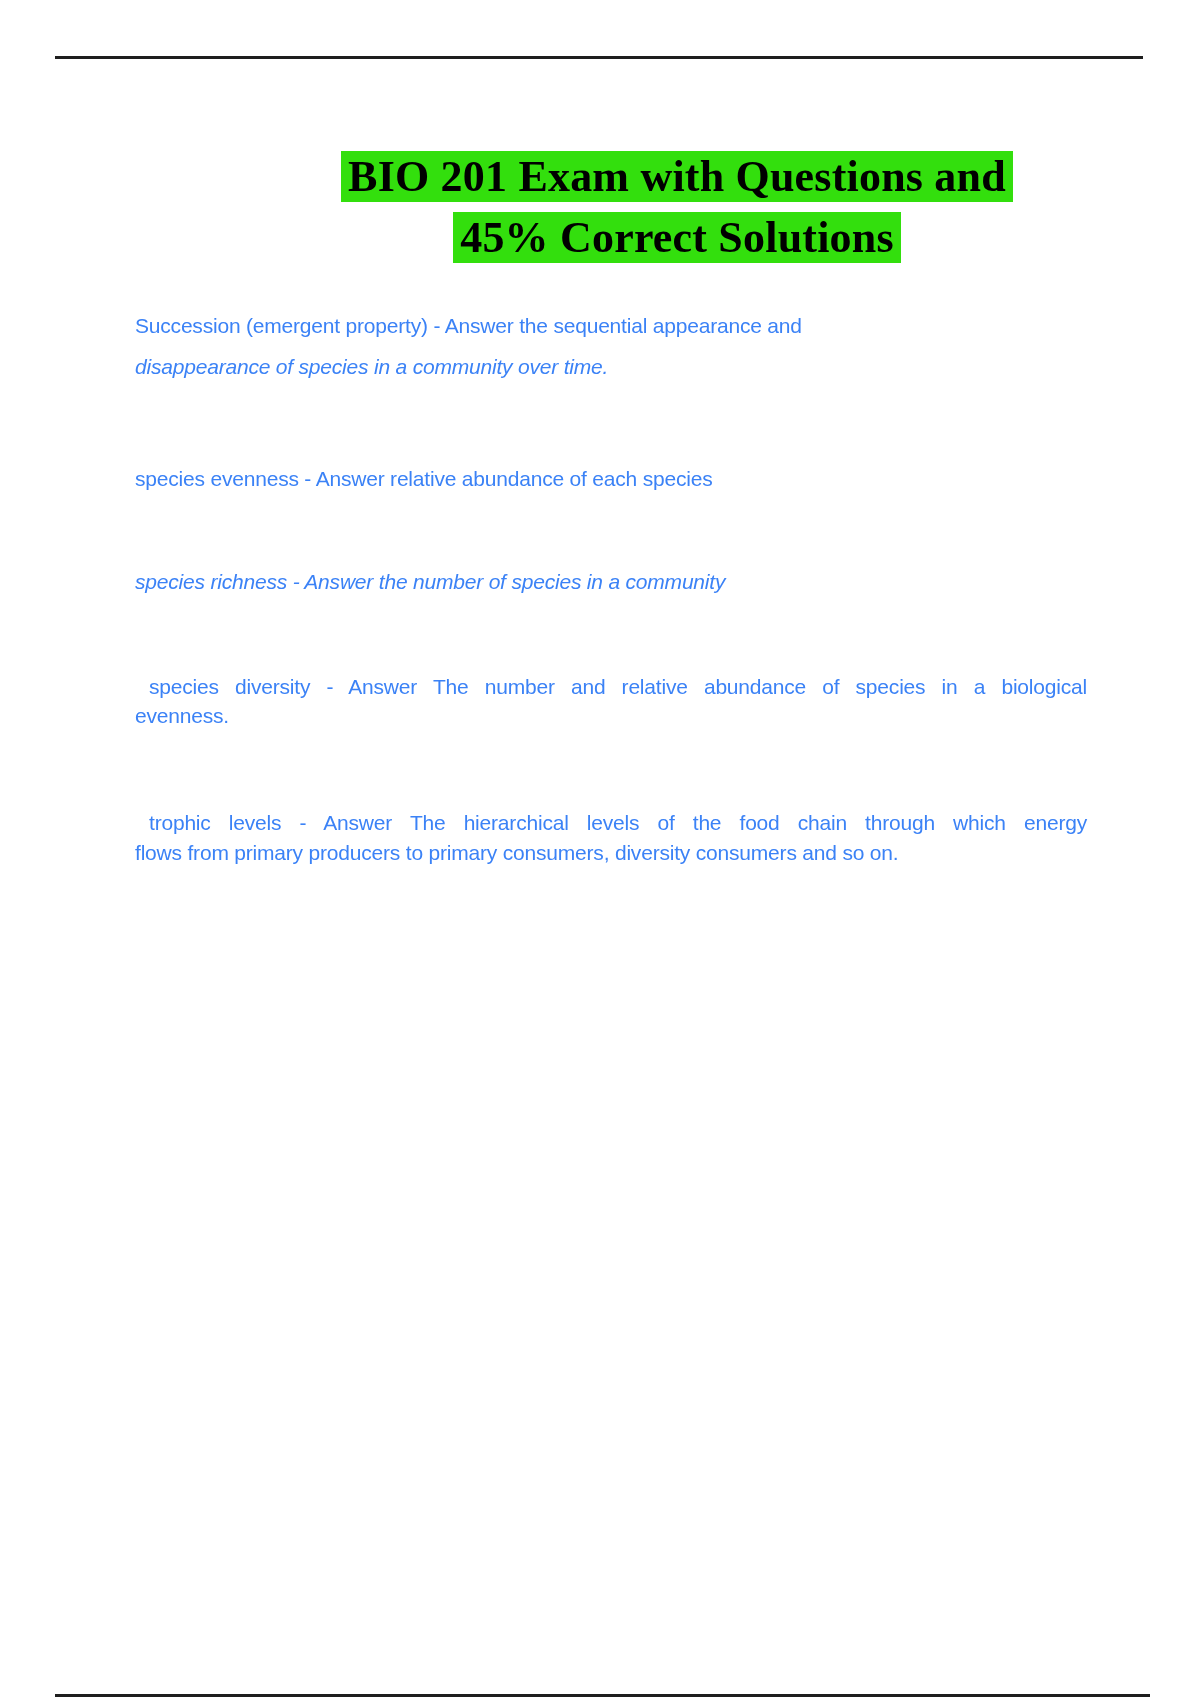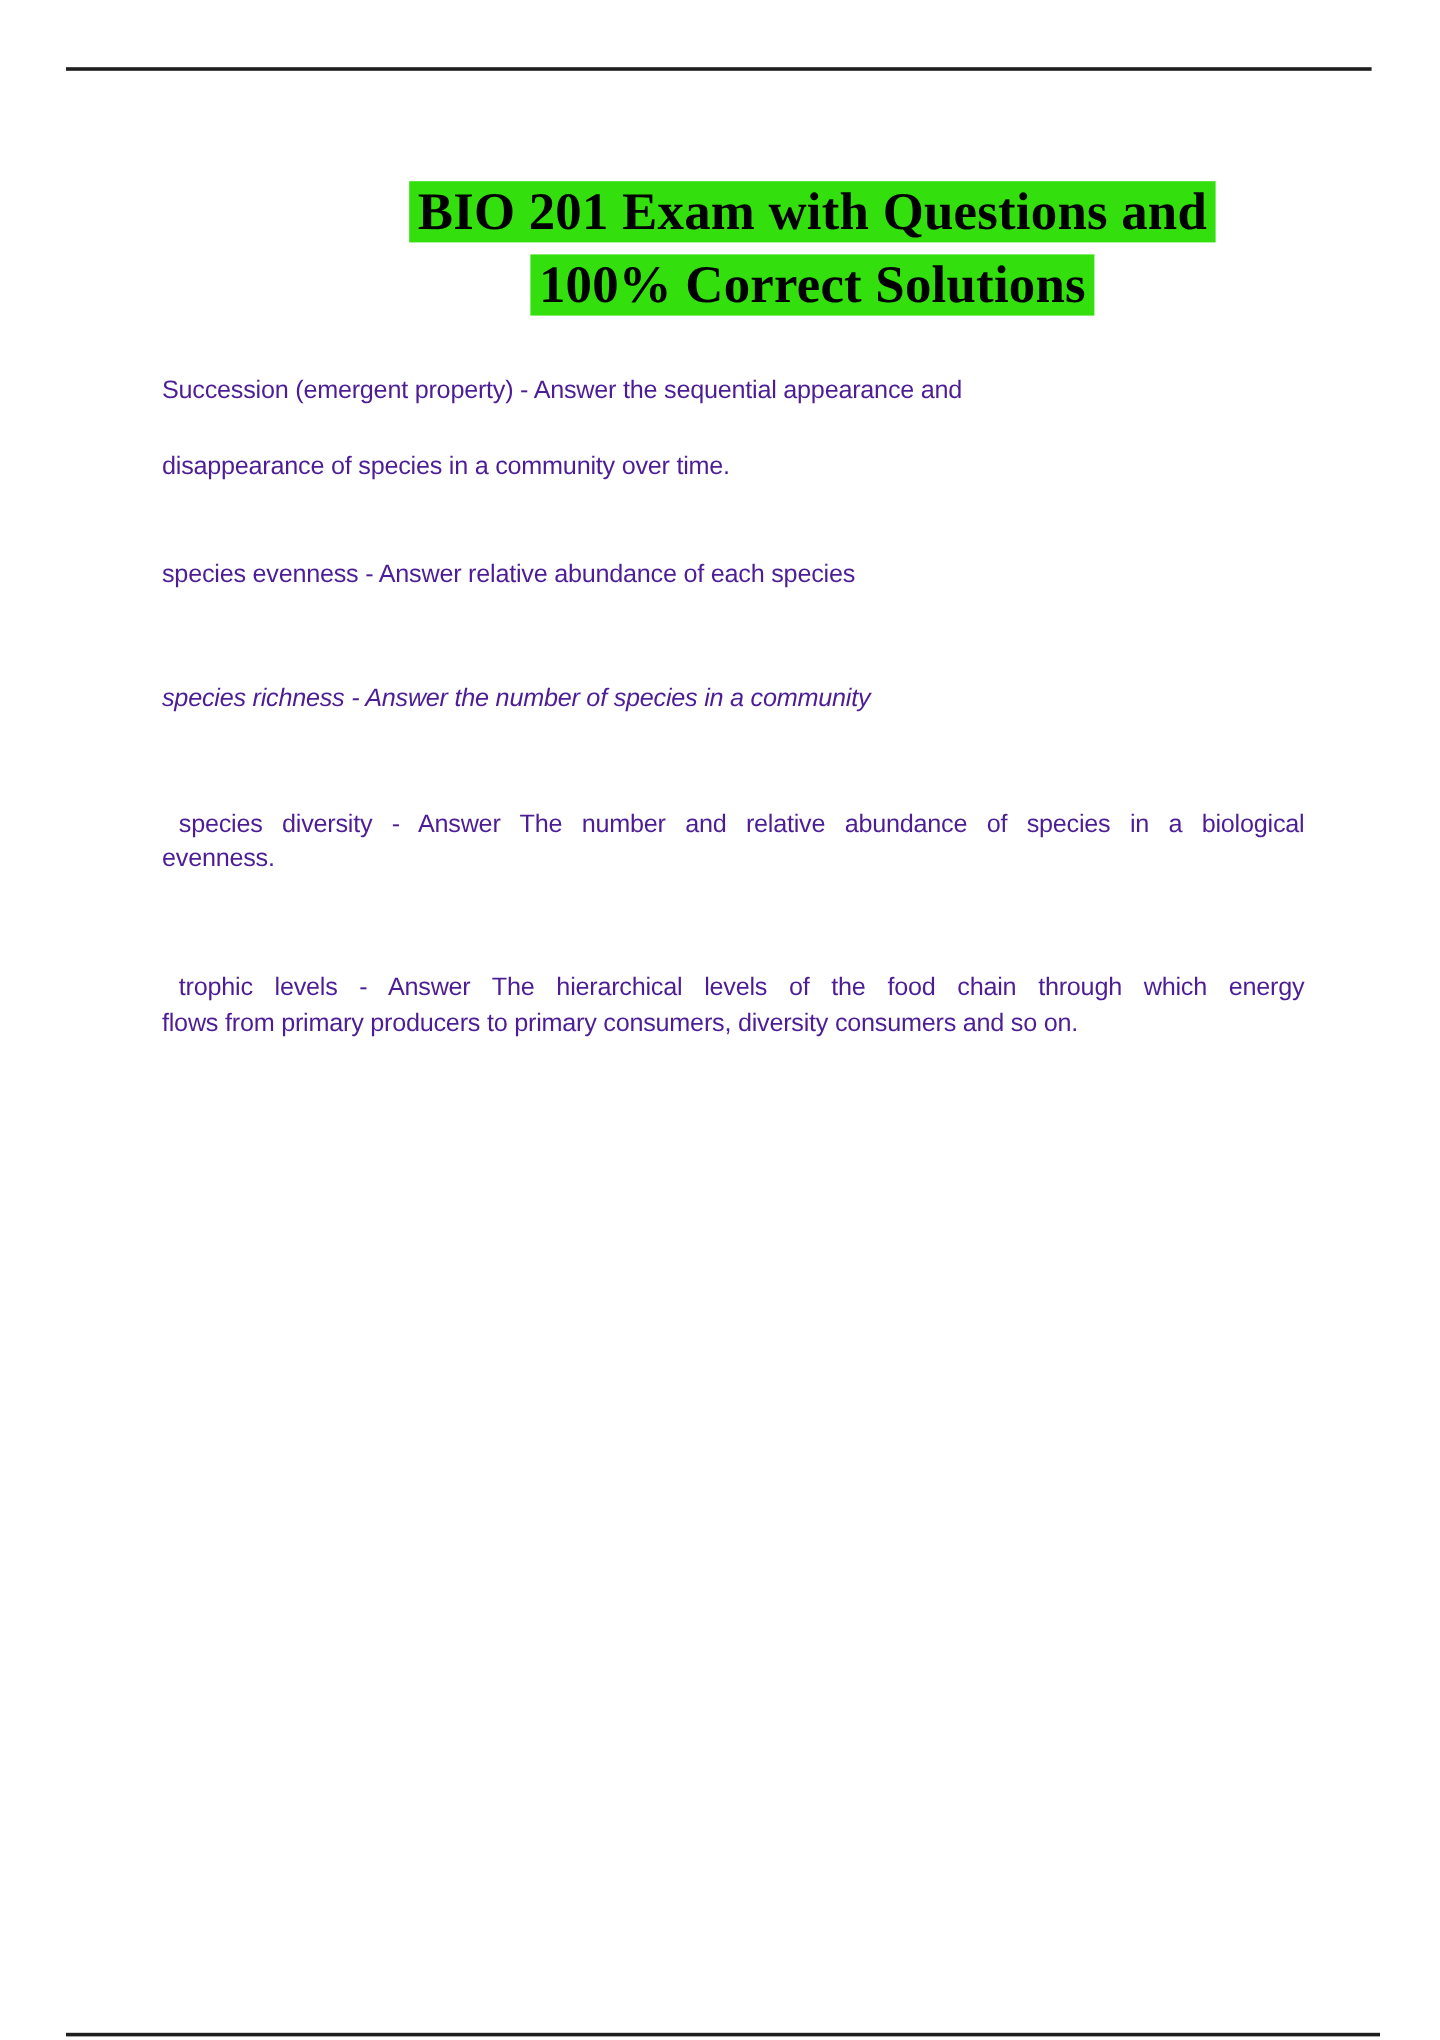--- a/index.html
+++ b/index.html
@@ -75,7 +75,7 @@
 
   <h1 class="doc-title" style="margin:0;">
     <span class="hl">BIO 201 Exam with Questions and</span><br>
-    <span class="hl">100% Correct Solutions</span>
+    <span class="hl">45% Correct Solutions</span>
   </h1>
 
   <div>

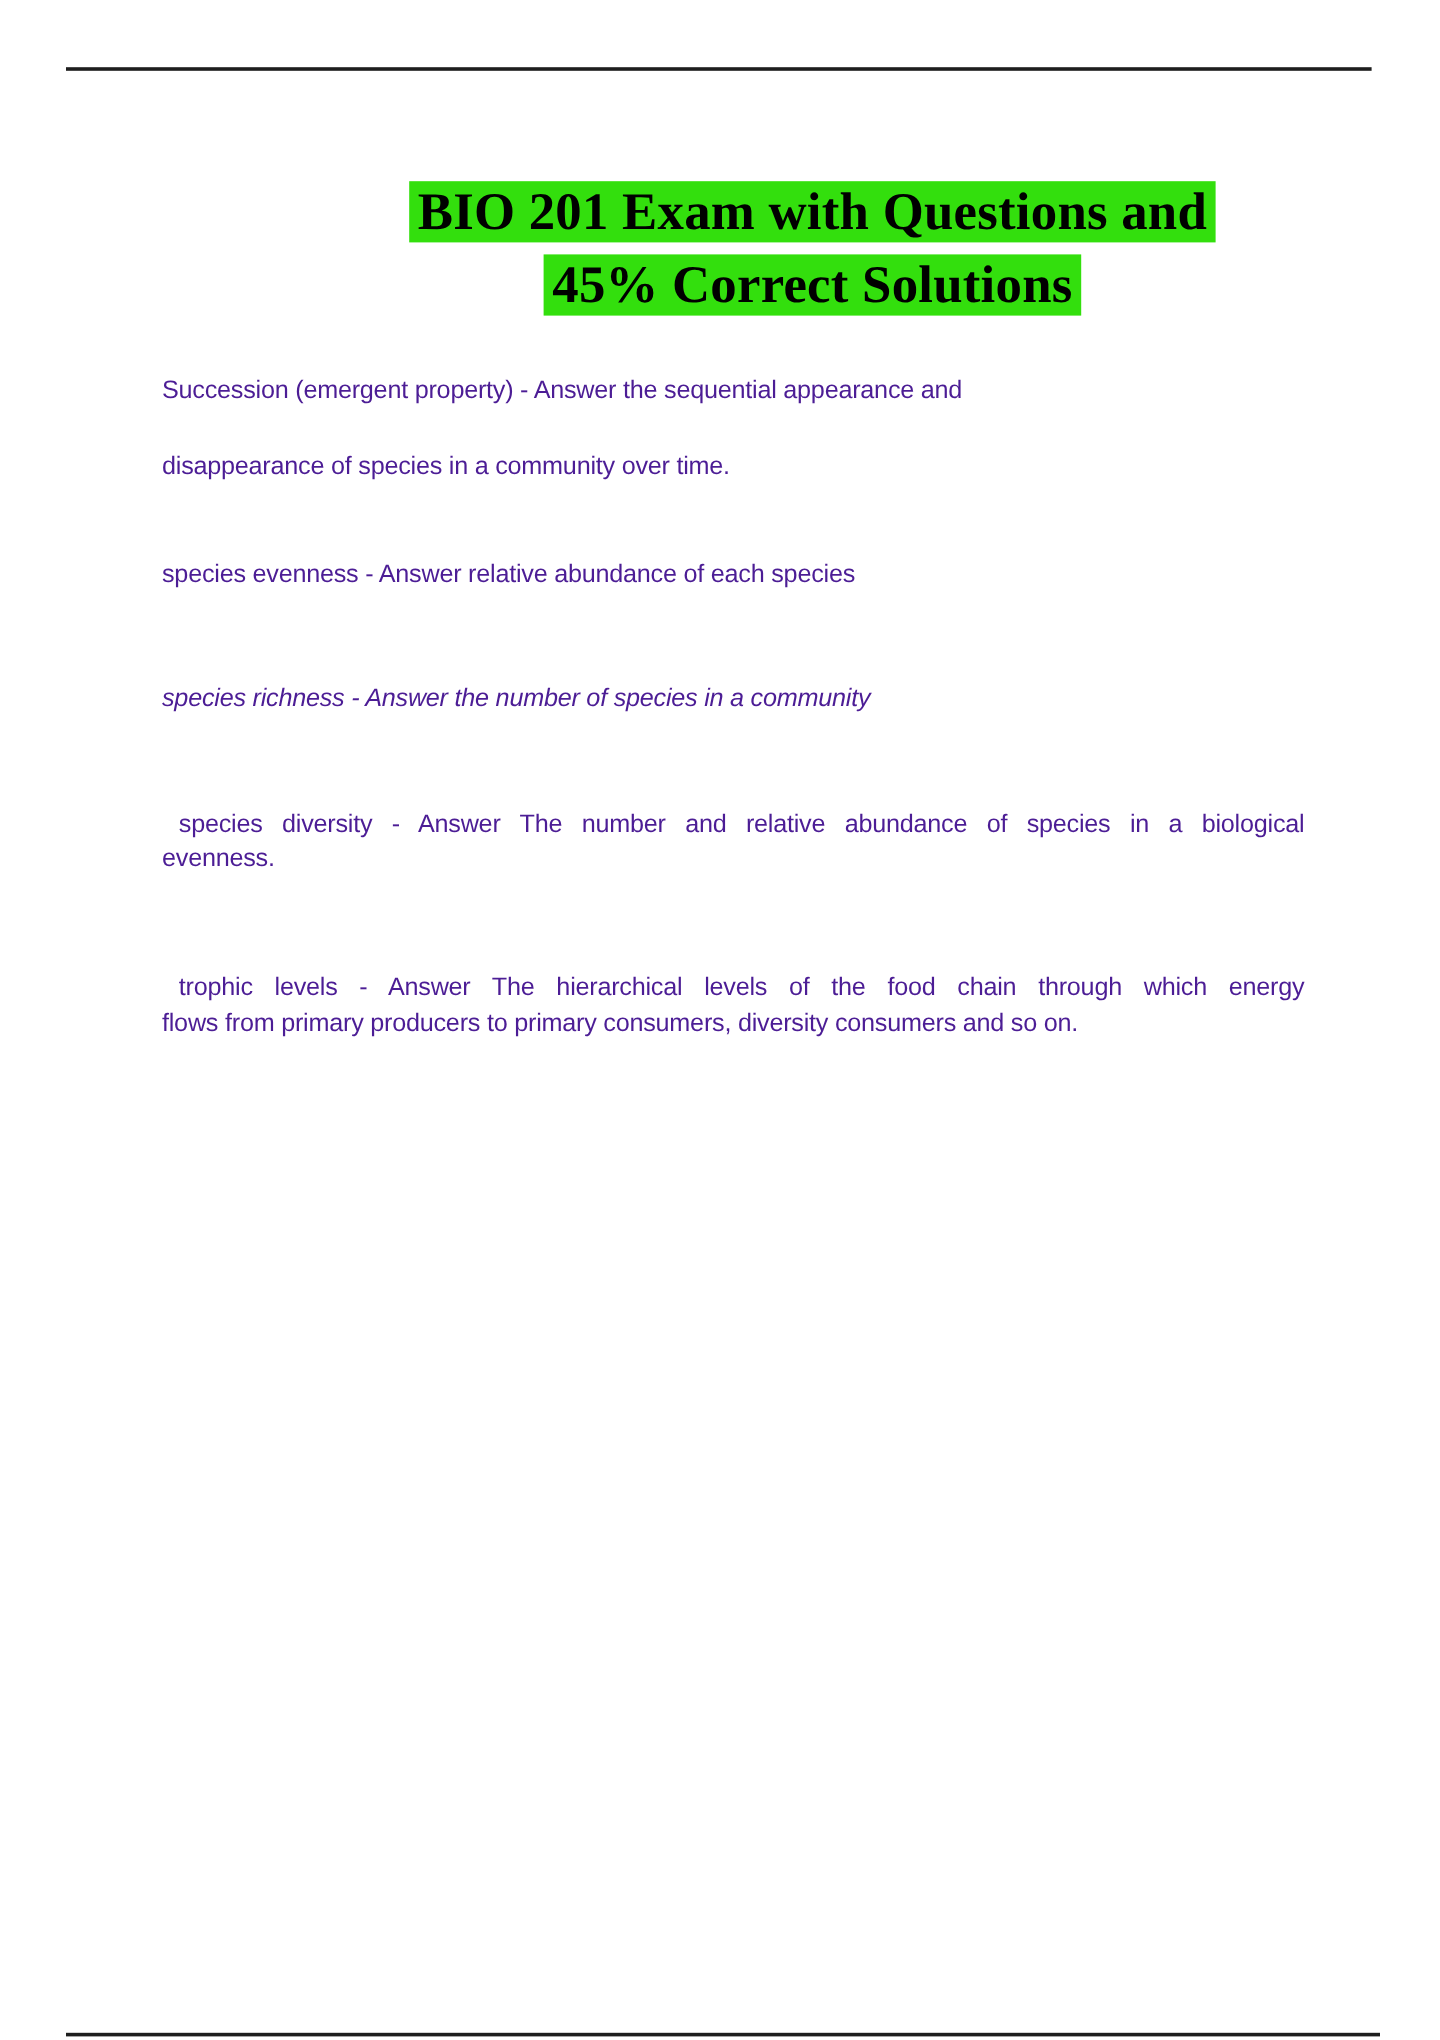--- a/index.html
+++ b/index.html
@@ -47,7 +47,7 @@
     left: 135px;
     font-size: 21px;
     letter-spacing: -0.2px;
-    color: #4c1d95;
+    color: #3b82f6;
     white-space: nowrap;
   }
   .bline.just {

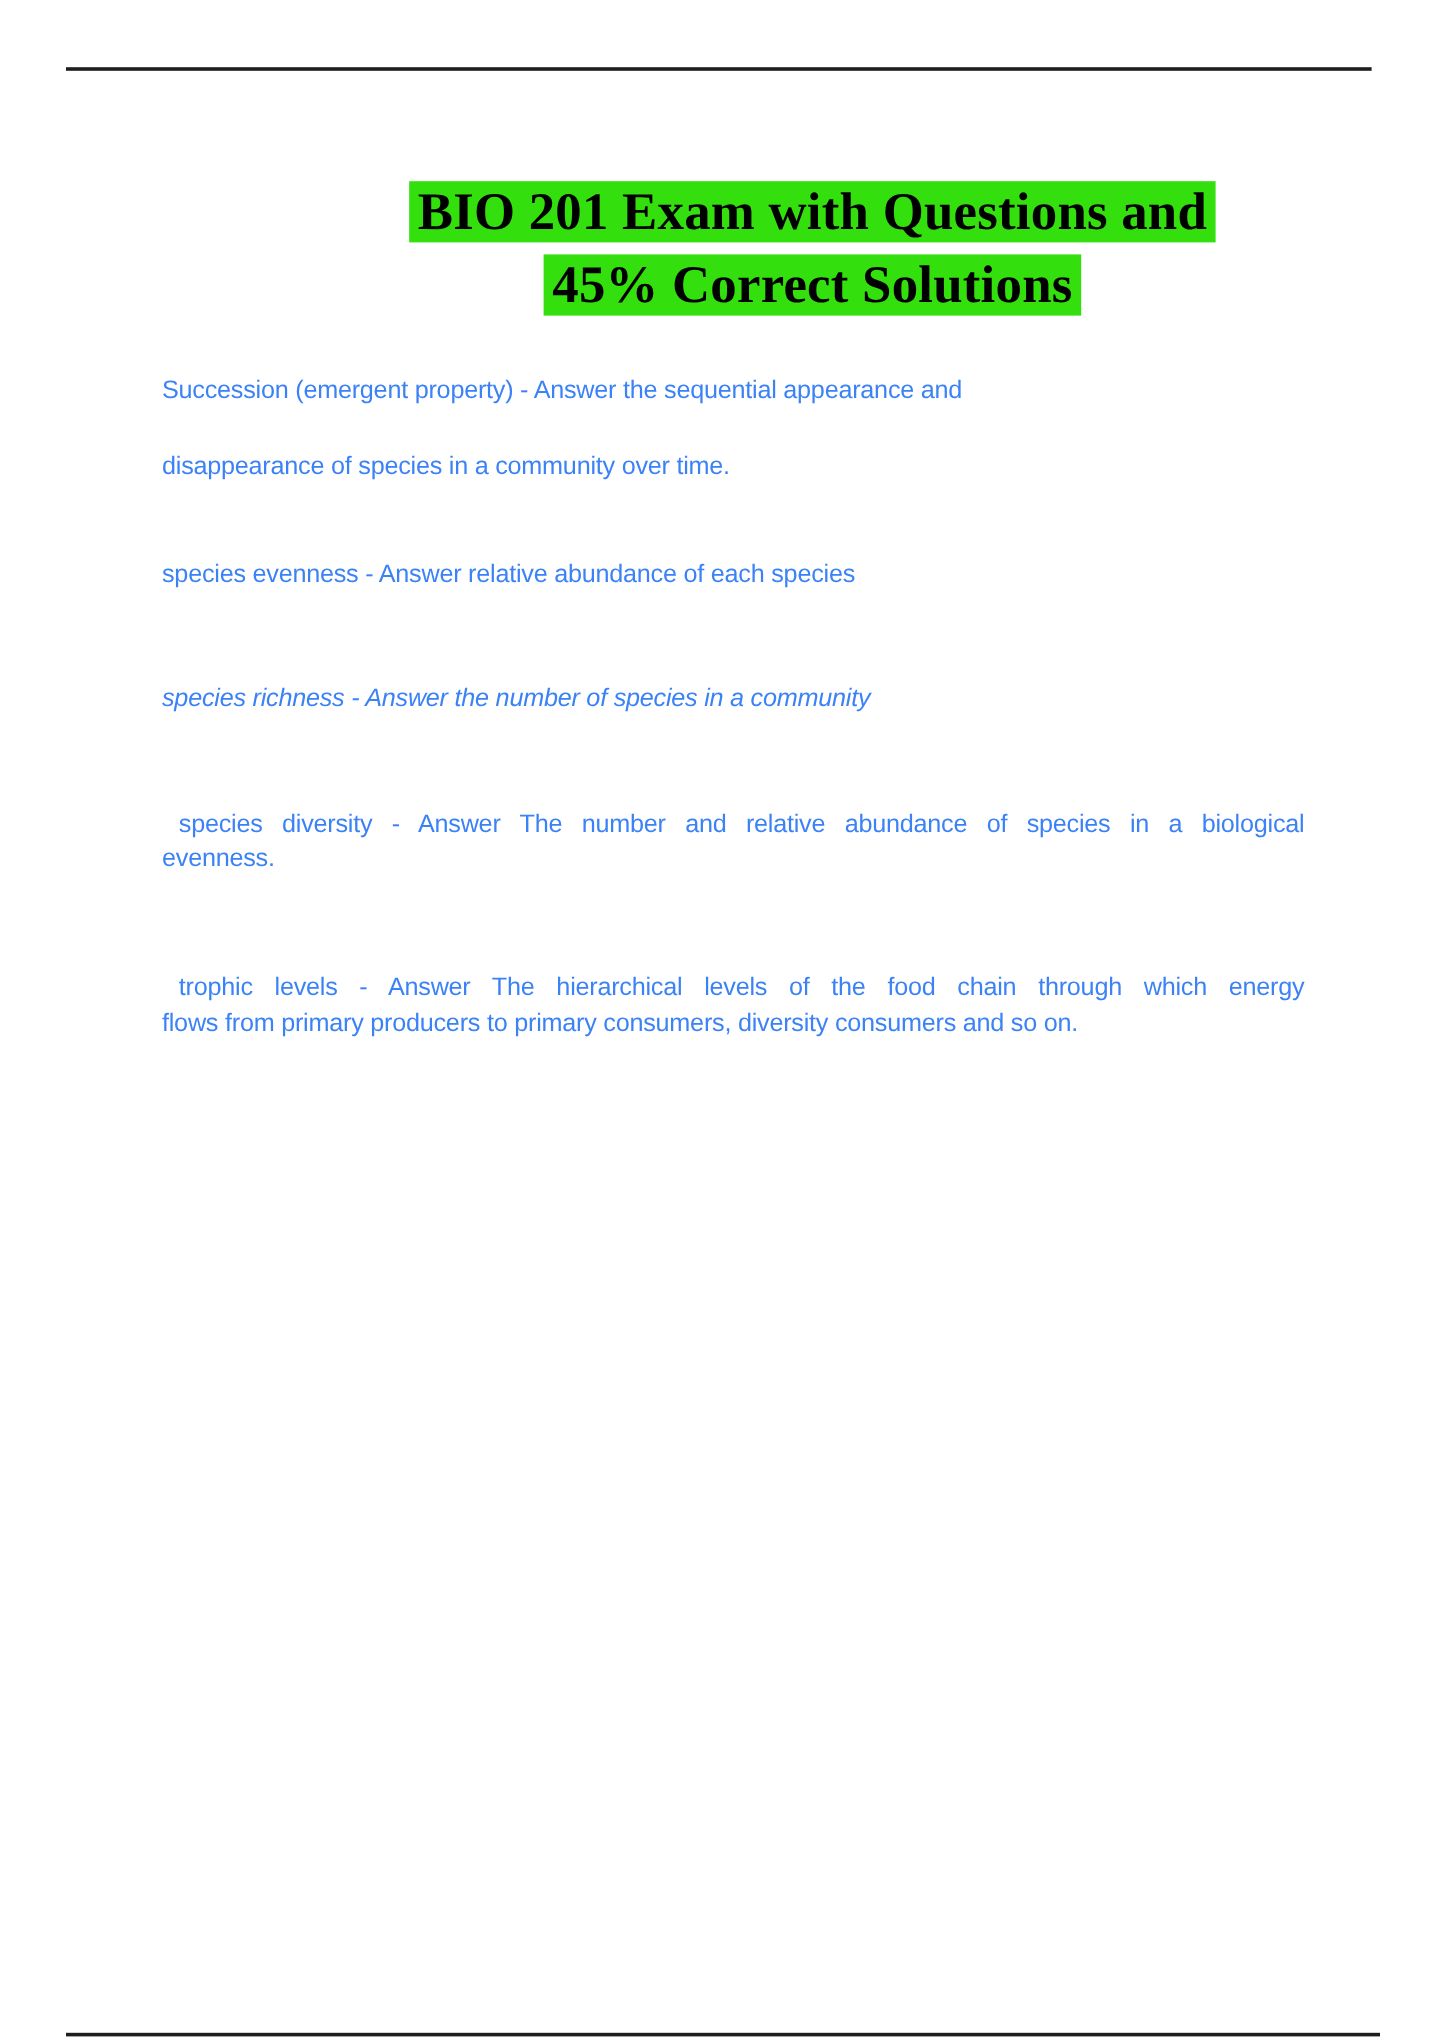--- a/index.html
+++ b/index.html
@@ -58,7 +58,7 @@
     margin-left: 14px;
   }
   .p1l1 { top: 314px; }
-  .p1l2 { top: 377px; }
+  .p1l2 { top: 355px; font-style: italic; }
   .p2l1 { top: 467px; }
   .p3l1 { top: 570px; font-style: italic; }
   .p4l1 { top: 675px; }

